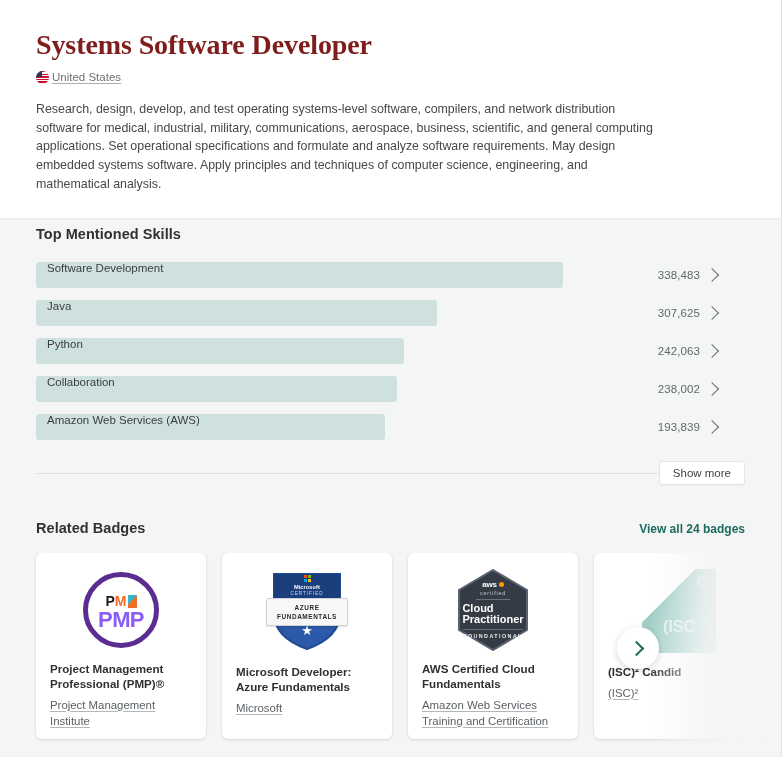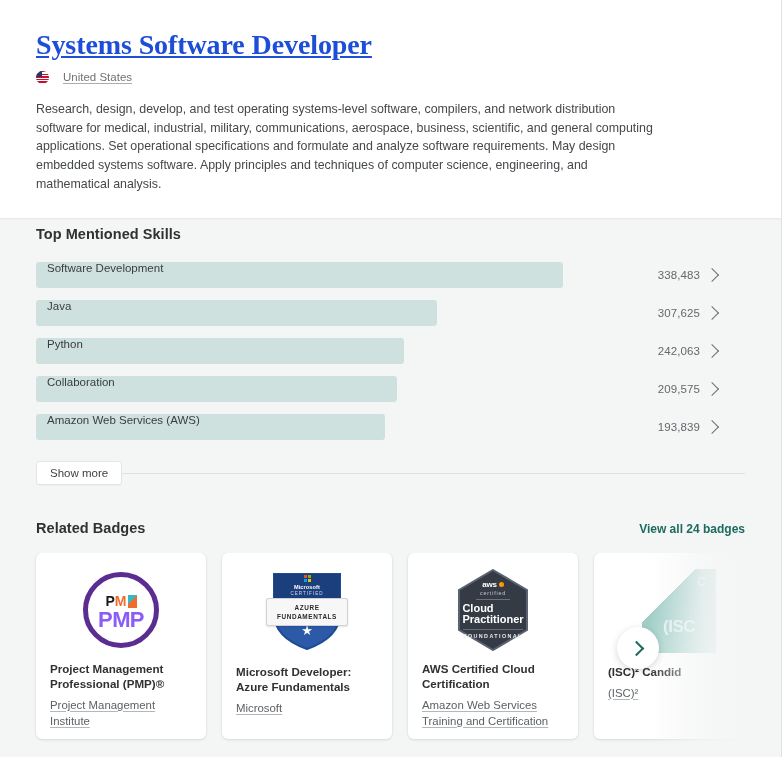--- a/index.html
+++ b/index.html
@@ -37,11 +37,10 @@
     font-family: "Liberation Serif", serif;
     font-size: 28px;
     font-weight: 700;
-    color: #1d4ed8;
+    color: #7f1d1d;
     margin: 0 0 10px 0;
     letter-spacing: -0.1px;
     line-height: 1.1;
-    text-decoration: underline;
   }
   .location-row {
     display: flex;

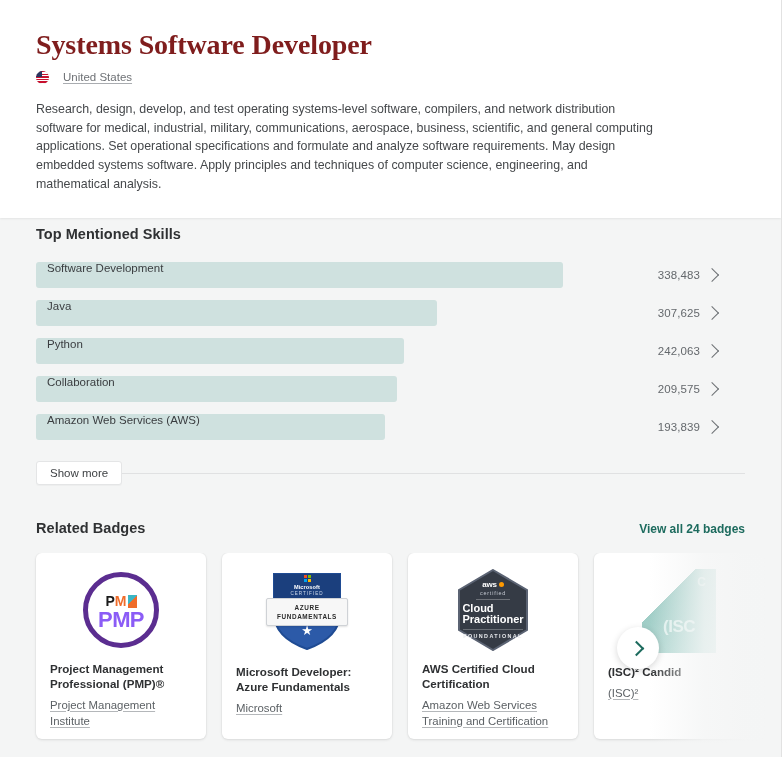--- a/index.html
+++ b/index.html
@@ -45,7 +45,7 @@
   .location-row {
     display: flex;
     align-items: center;
-    gap: 14px;
+    gap: 3px;
     margin-bottom: 16px;
   }
   .flag-icon {

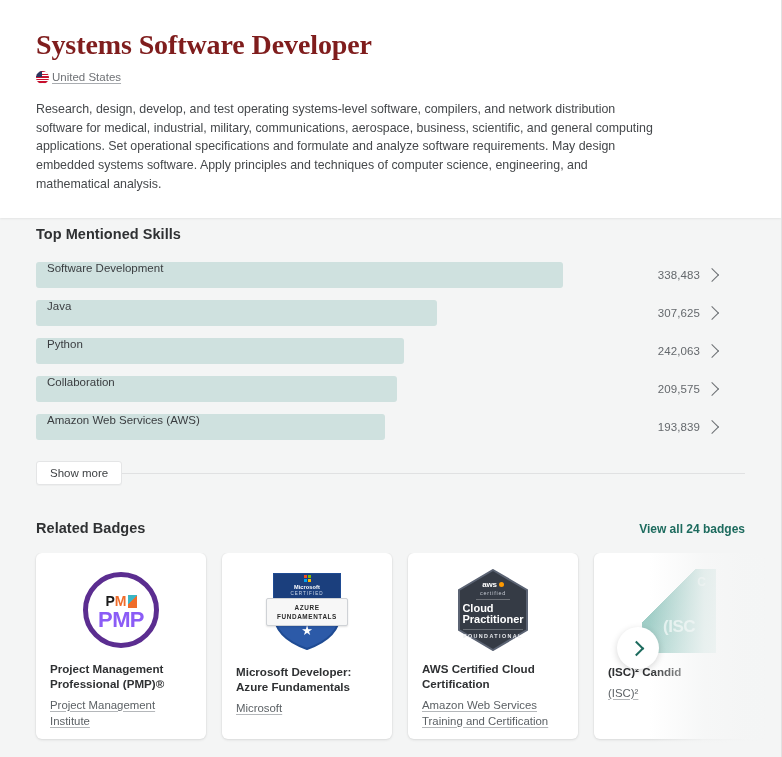--- a/index.html
+++ b/index.html
@@ -465,7 +465,7 @@
         </div>
       </div>
       <div class="skill-meta">
-        <span class="skill-count">209,575</span>
+        <span class="skill-count">238,002</span>
         <span class="chev-right"></span>
       </div>
     </div>

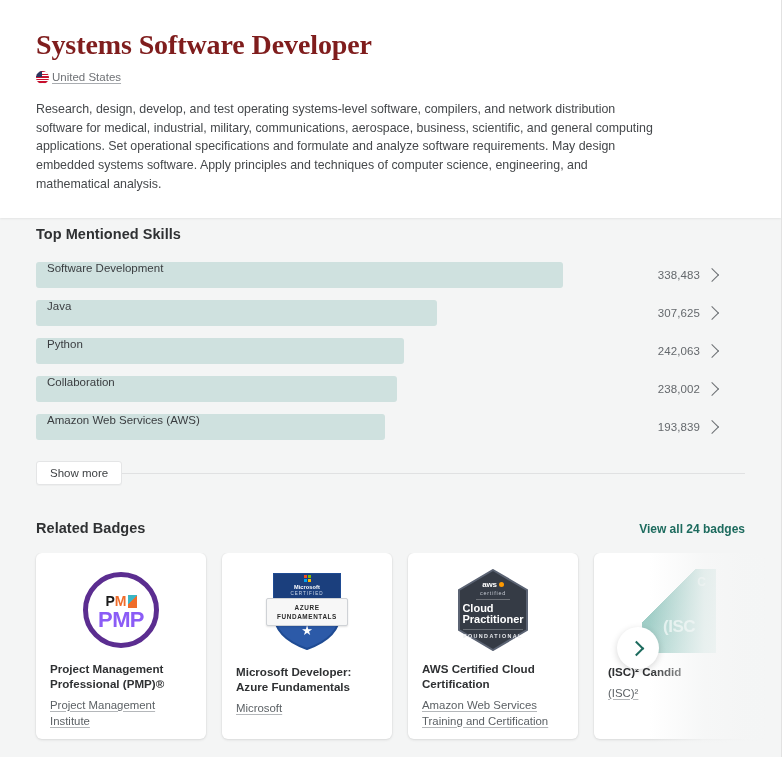--- a/index.html
+++ b/index.html
@@ -156,7 +156,7 @@
     height: 26px;
     display: flex;
     align-items: center;
-    justify-content: flex-start;
+    justify-content: flex-end;
   }
   .show-more-line {
     position: absolute;

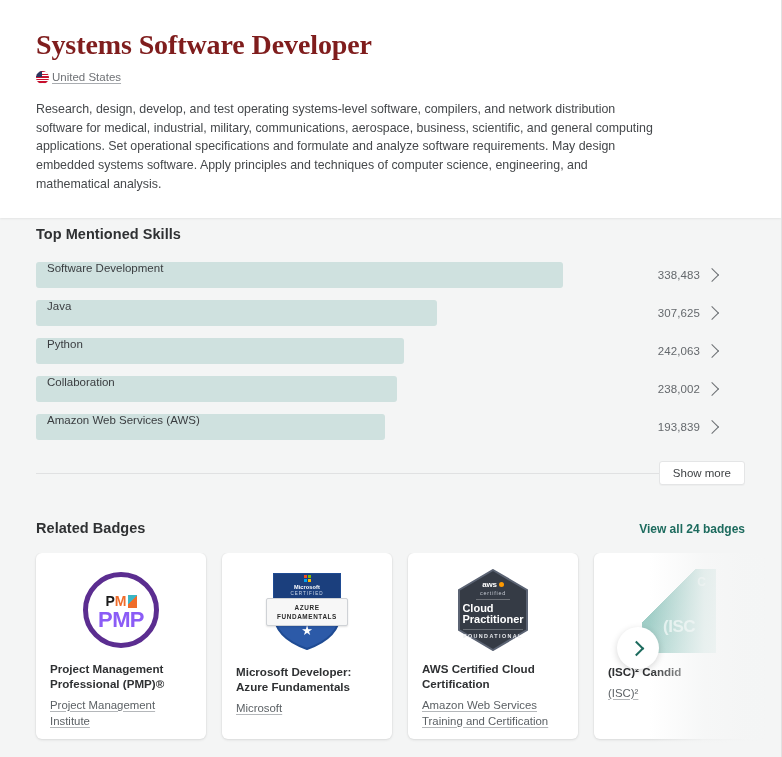--- a/index.html
+++ b/index.html
@@ -561,7 +561,7 @@
               </div>
             </div>
           </div>
-          <div class="badge-title">AWS Certified Cloud Certification</div>
+          <div class="badge-title">AWS Certified Cloud Fundamentals</div>
           <div class="badge-issuer">Amazon Web Services Training and Certification</div>
         </div>
 

